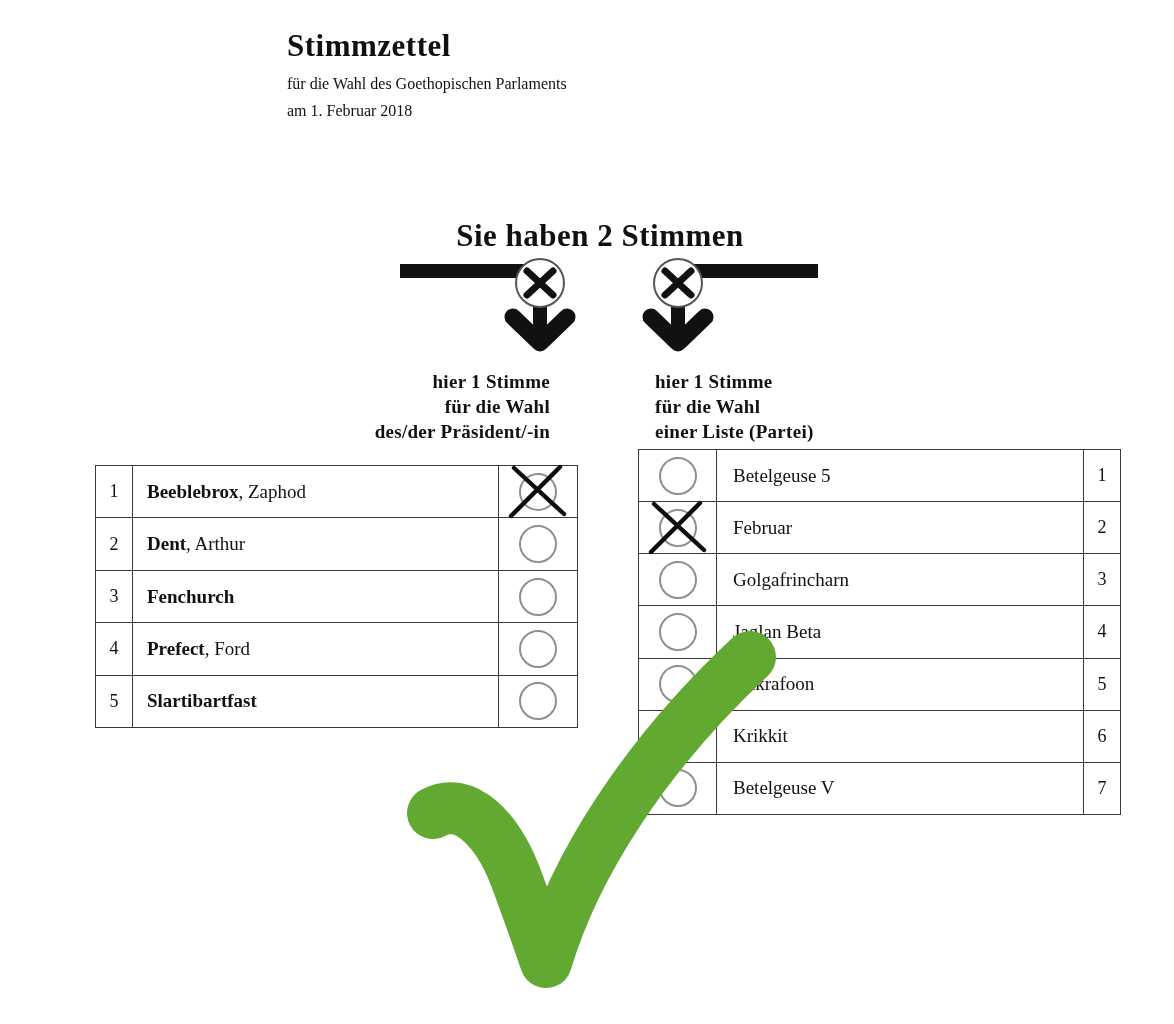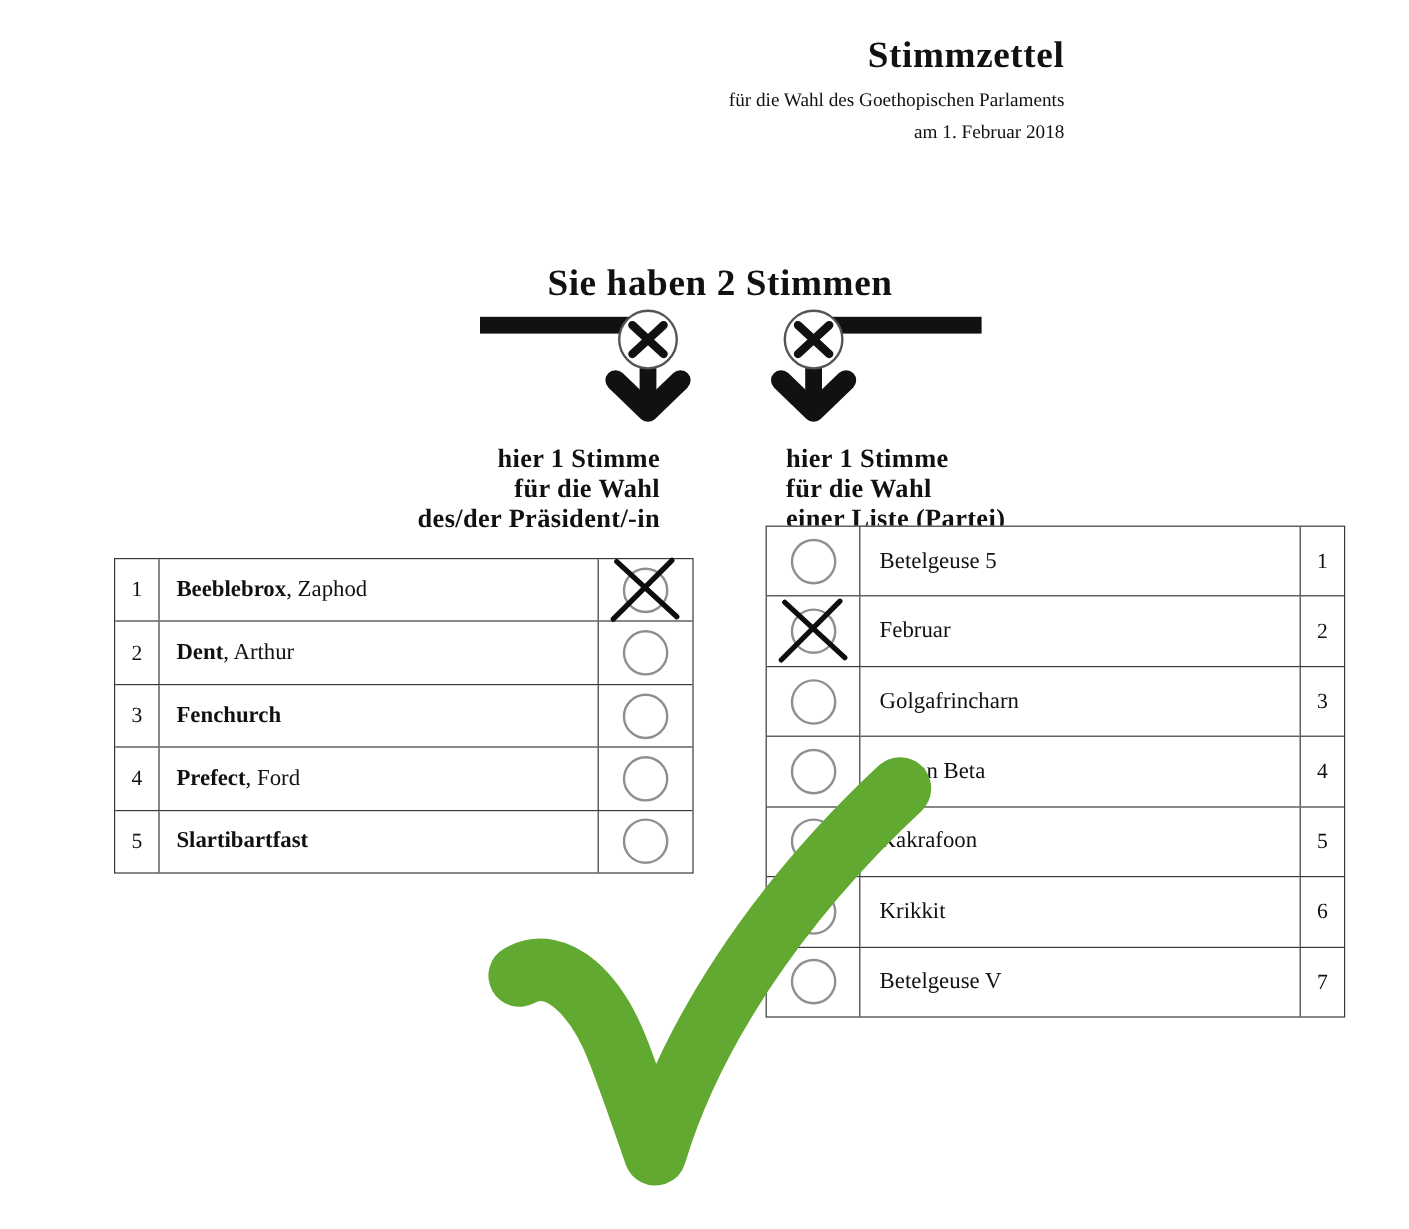--- a/index.html
+++ b/index.html
@@ -6,7 +6,7 @@
   .page{position:relative;width:1174px;height:1024px;background:#ffffff;overflow:hidden;
         font-family:"Liberation Serif","DejaVu Serif",serif;color:#111;}
 
-  .doc-header{position:absolute;left:287px;top:28px;width:600px;text-align:right;}
+  .doc-header{position:absolute;left:287px;top:28px;width:600px;text-align:left;}
   .doc-title{font-size:31px;font-weight:bold;letter-spacing:.5px;line-height:36px;margin:0 0 6px 0;}
   .doc-sub{font-size:16px;line-height:27px;}
 

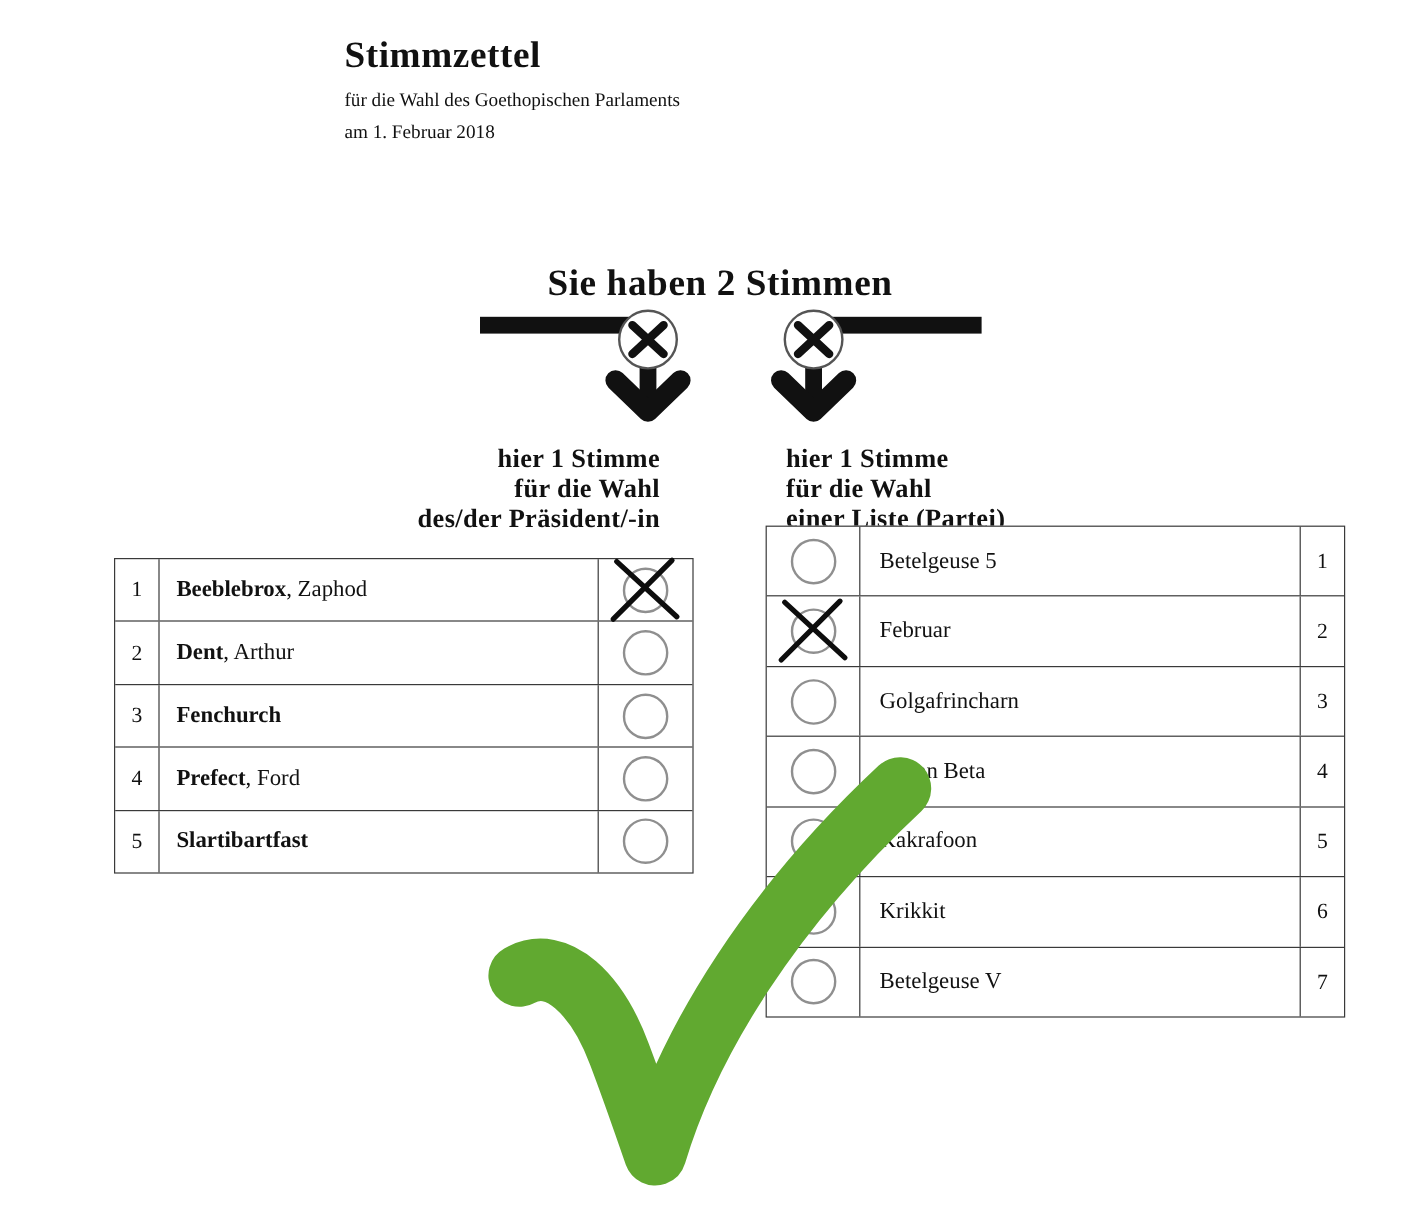--- a/index.html
+++ b/index.html
@@ -15,7 +15,7 @@
 
   .decor{position:absolute;left:392px;top:251px;overflow:visible;}
 
-  .col-header{position:absolute;top:369px;font-size:22px;font-weight:bold;line-height:25px;letter-spacing:.3px;}
+  .col-header{position:absolute;top:369px;font-size:19px;font-weight:bold;line-height:25px;letter-spacing:.3px;}
   .col-header.left{left:250px;width:300px;text-align:right;}
   .col-header.right{left:655px;width:300px;text-align:left;}
 

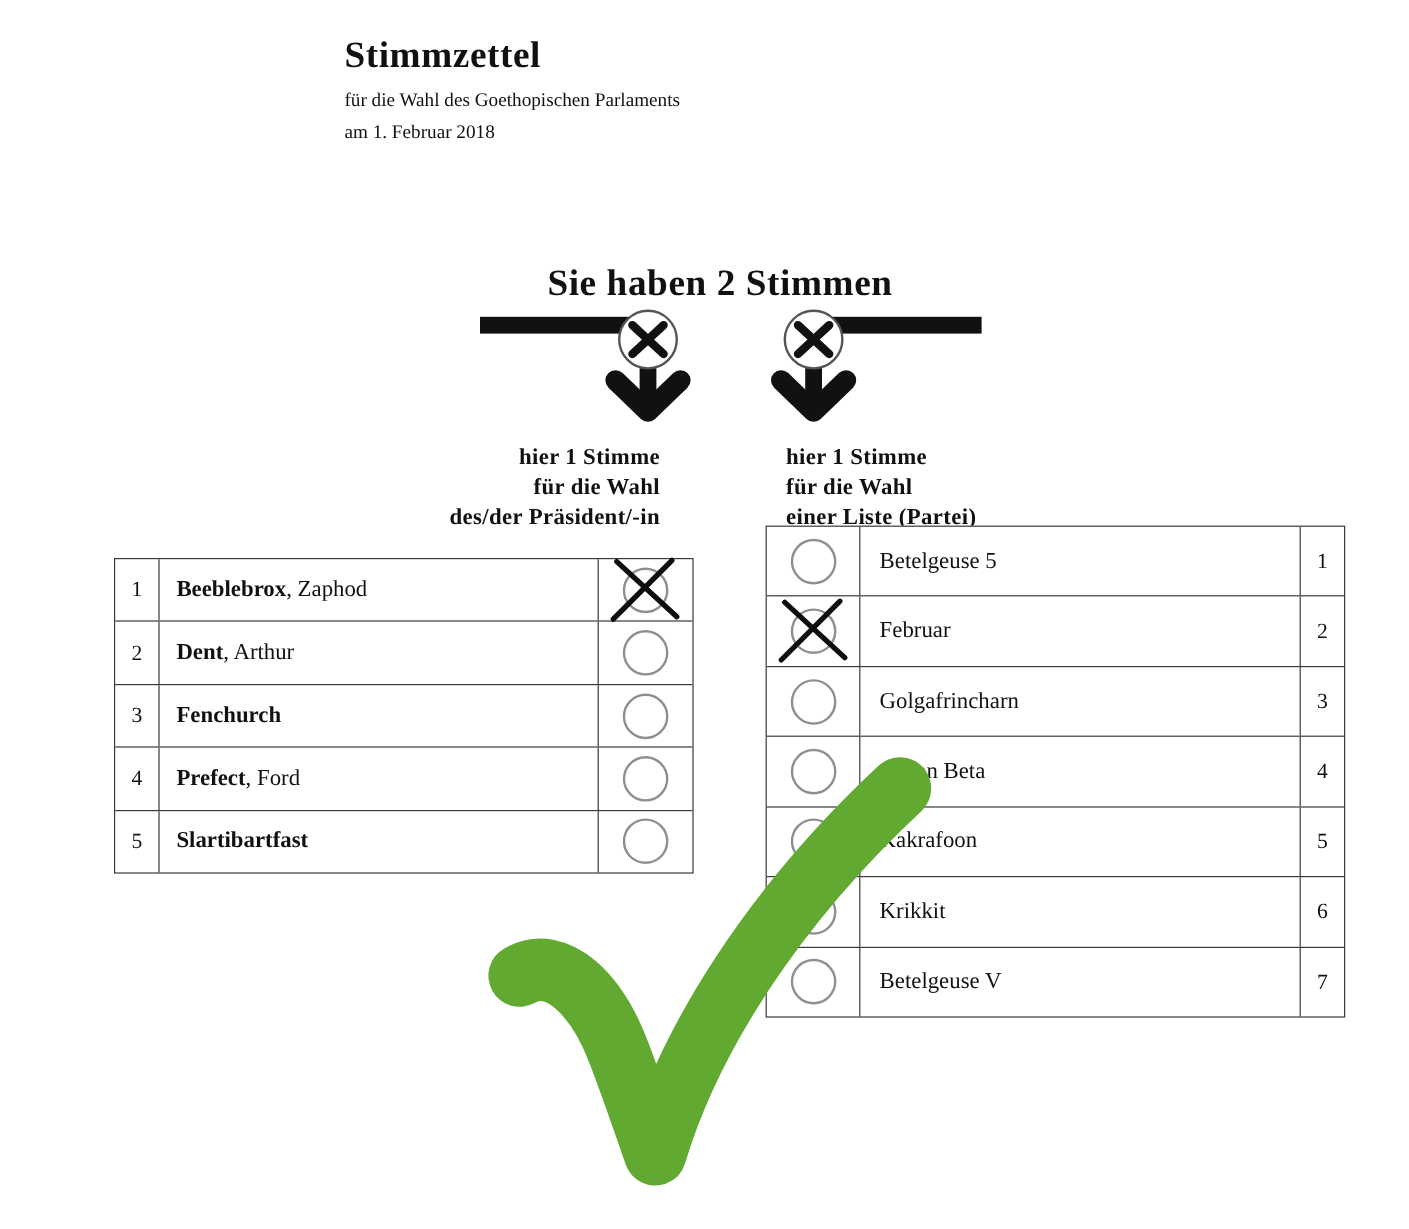--- a/index.html
+++ b/index.html
@@ -22,7 +22,7 @@
   .votetable{position:absolute;box-sizing:border-box;border:1.5px solid #3a3a3a;background:#fff;
              display:flex;flex-direction:column;}
   .votetable.left{left:95px;top:465px;width:483px;height:263px;}
-  .votetable.right{left:638px;top:438px;width:483px;height:410px;}
+  .votetable.right{left:638px;top:449px;width:483px;height:366px;}
   .vrow{flex:1;display:flex;align-items:stretch;border-bottom:1px solid #3a3a3a;}
   .vrow:last-child{border-bottom:none;}
   .cell{display:flex;align-items:center;box-sizing:border-box;}

